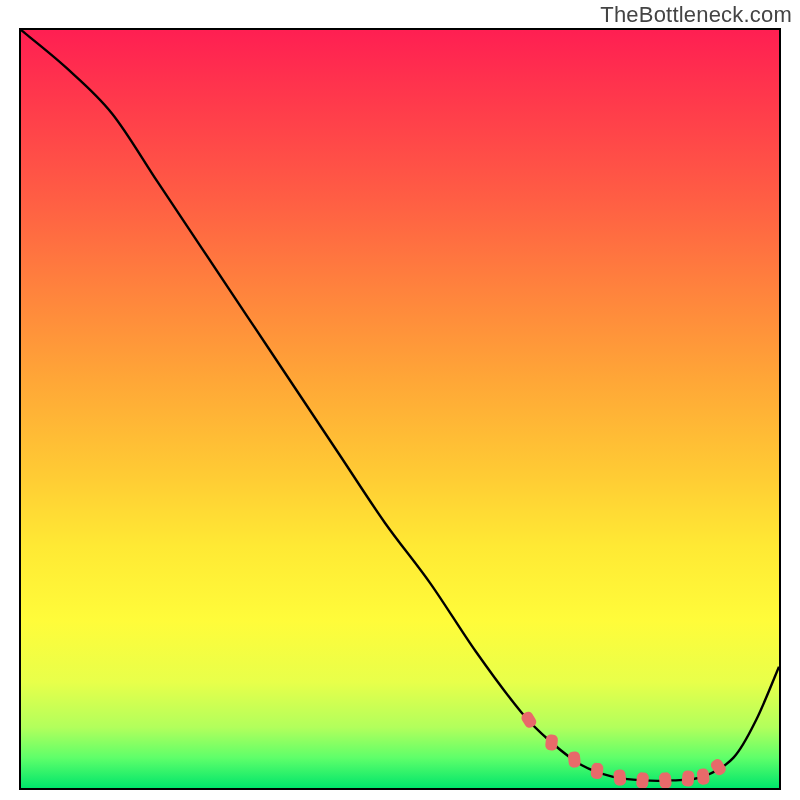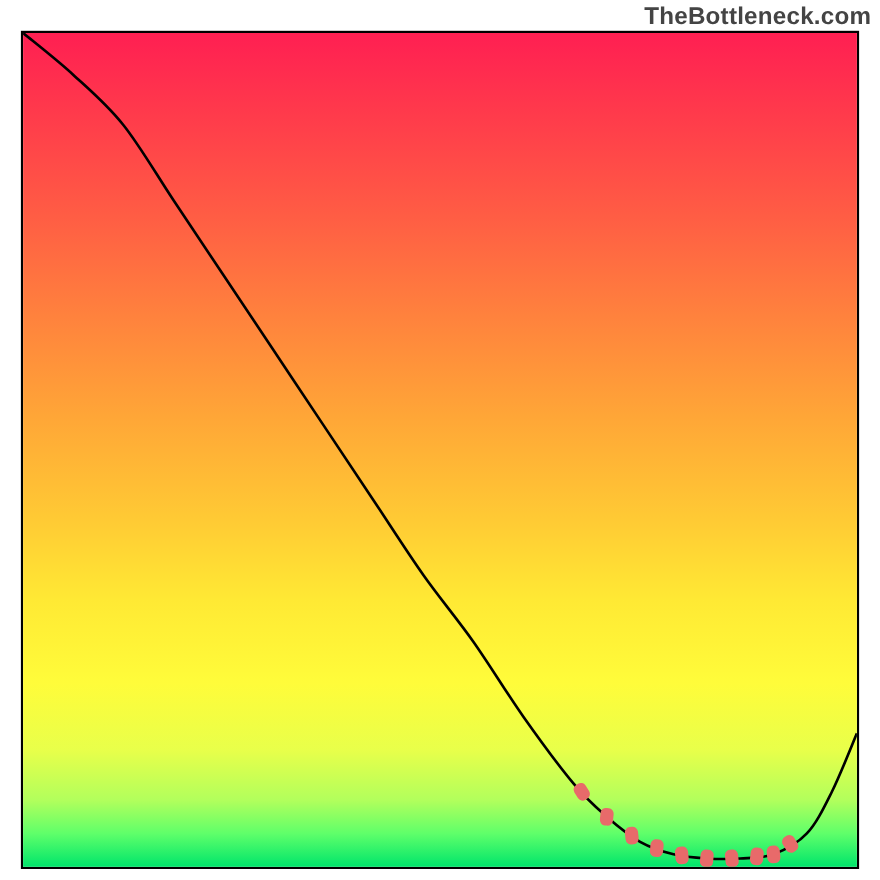--- a/index.html
+++ b/index.html
@@ -24,7 +24,7 @@
     right: 8px;
     color: #444;
     font-size: 22px;
-    font-weight: 700;
+    font-weight: 400;
     letter-spacing: 0.2px;
   }
   .plot-area {

